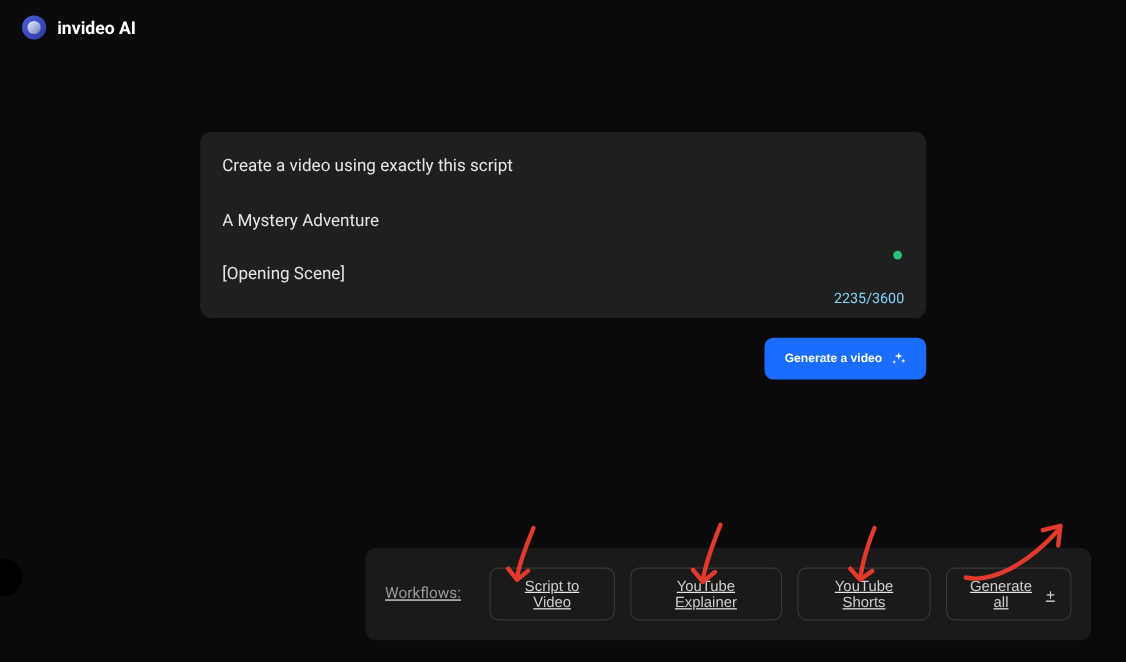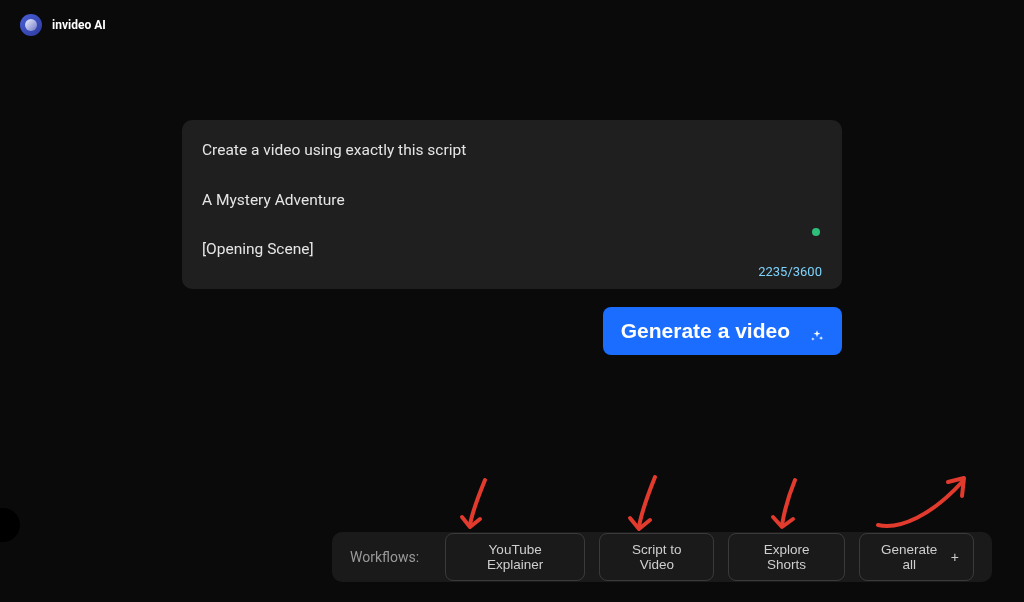--- a/index.html
+++ b/index.html
@@ -41,7 +41,7 @@
       opacity: 0.9;
     }
     .brand-name {
-      font-size: 12px;
+      font-size: 16px;
       font-weight: 700;
       color: #ffffff;
     }

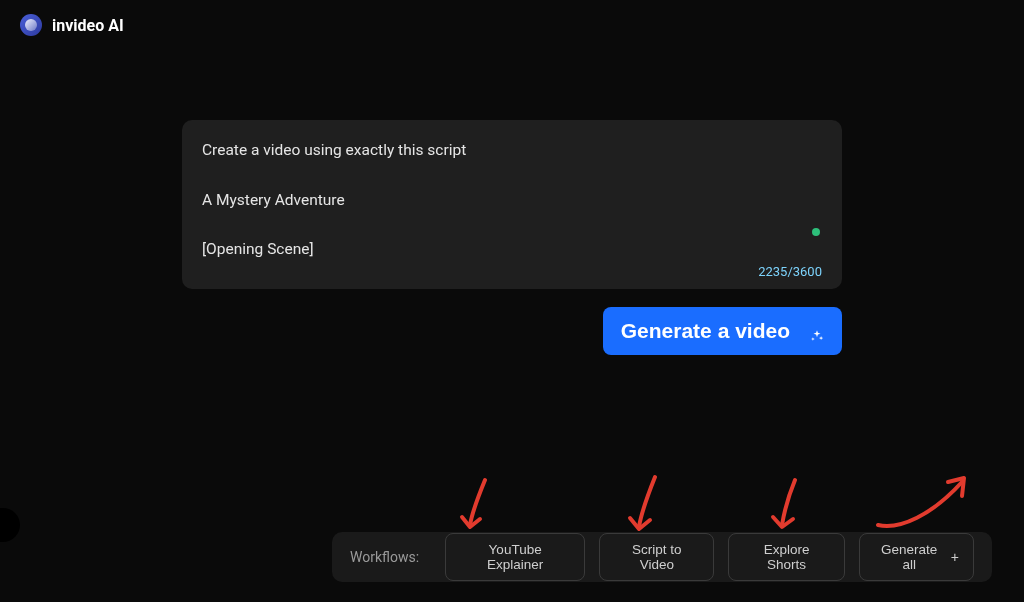--- a/index.html
+++ b/index.html
@@ -93,11 +93,11 @@
       border: none;
       border-radius: 8px;
       padding: 12px 18px;
-      font-size: 21px;
+      font-size: 11px;
       font-weight: 600;
       display: flex;
       align-items: center;
-      gap: 20px;
+      gap: 8px;
       cursor: pointer;
     }
     .sparkle-icon {

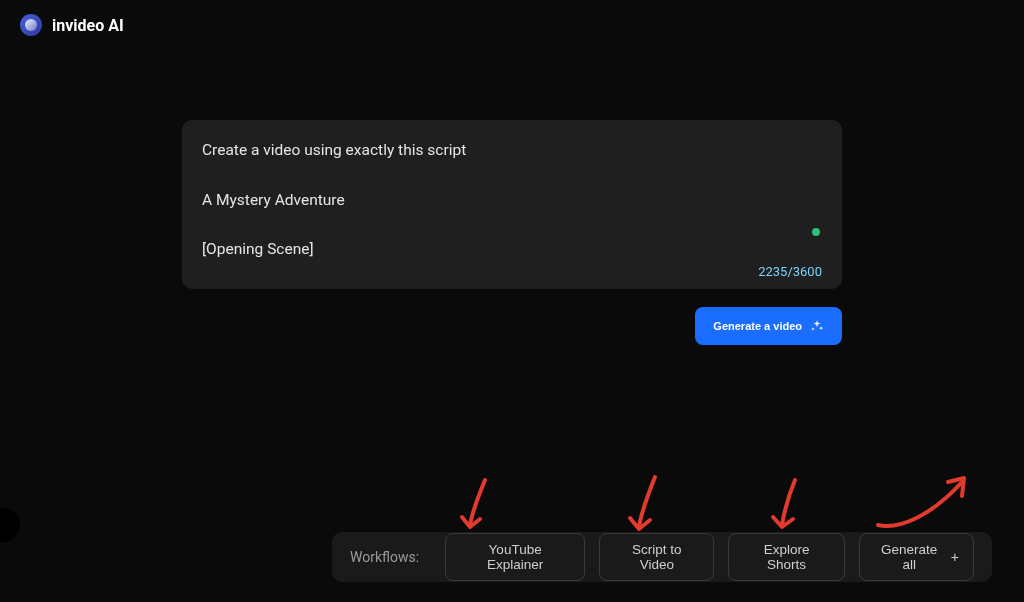--- a/index.html
+++ b/index.html
@@ -112,10 +112,11 @@
       width: 660px;
       background-color: #1a1a1a;
       border-radius: 10px;
-      padding: 1px 18px;
+      padding: 18px 18px;
       display: flex;
       align-items: center;
       gap: 14px;
+      text-decoration: underline;
     }
     .workflows-label {
       font-size: 14px;

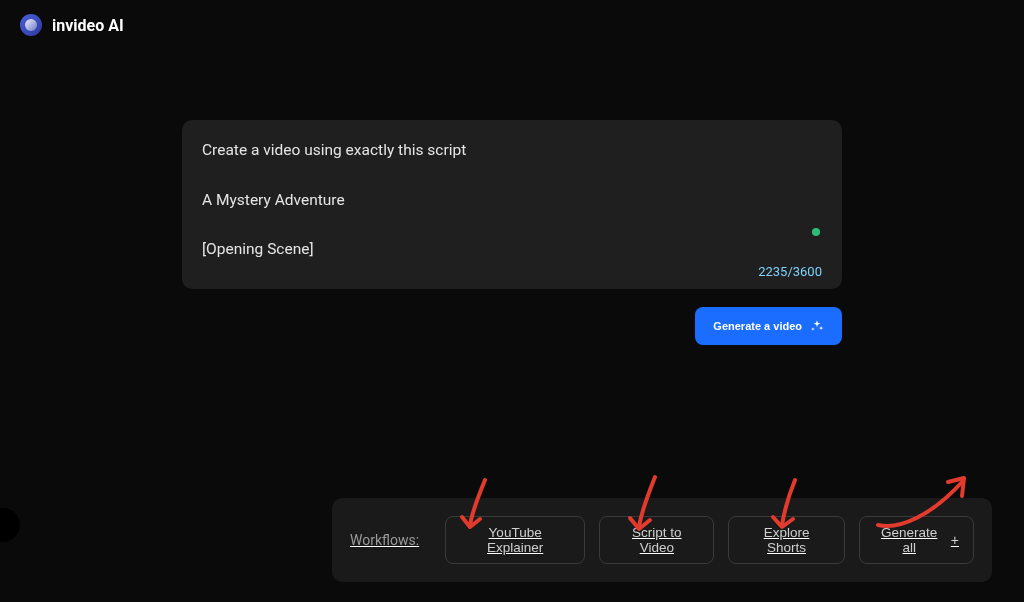--- a/index.html
+++ b/index.html
@@ -192,10 +192,10 @@
 <div class="workflows-bar">
   <span class="workflows-label">Workflows:</span>
   <button class="workflow-chip">
+    <span>Script to Video</span>
+  </button>
+  <button class="workflow-chip">
     <span>YouTube Explainer</span>
-  </button>
-  <button class="workflow-chip">
-    <span>Script to Video</span>
   </button>
   <button class="workflow-chip">
     <span>Explore Shorts</span>

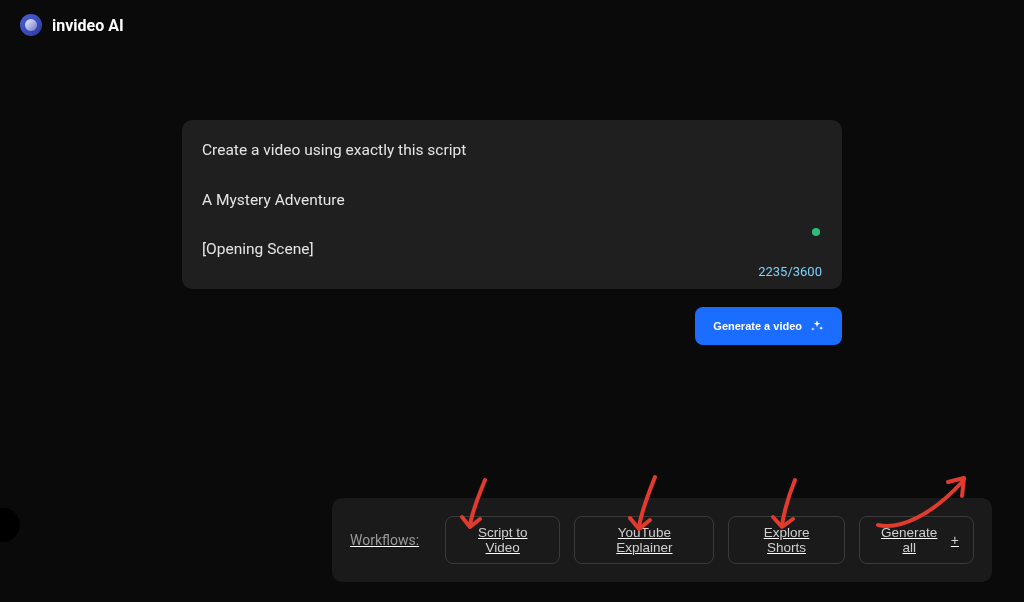--- a/index.html
+++ b/index.html
@@ -198,7 +198,7 @@
     <span>YouTube Explainer</span>
   </button>
   <button class="workflow-chip">
-    <span>Explore Shorts</span>
+    <span>YouTube Shorts</span>
   </button>
   <button class="workflow-chip">
     <span>Generate all</span>

